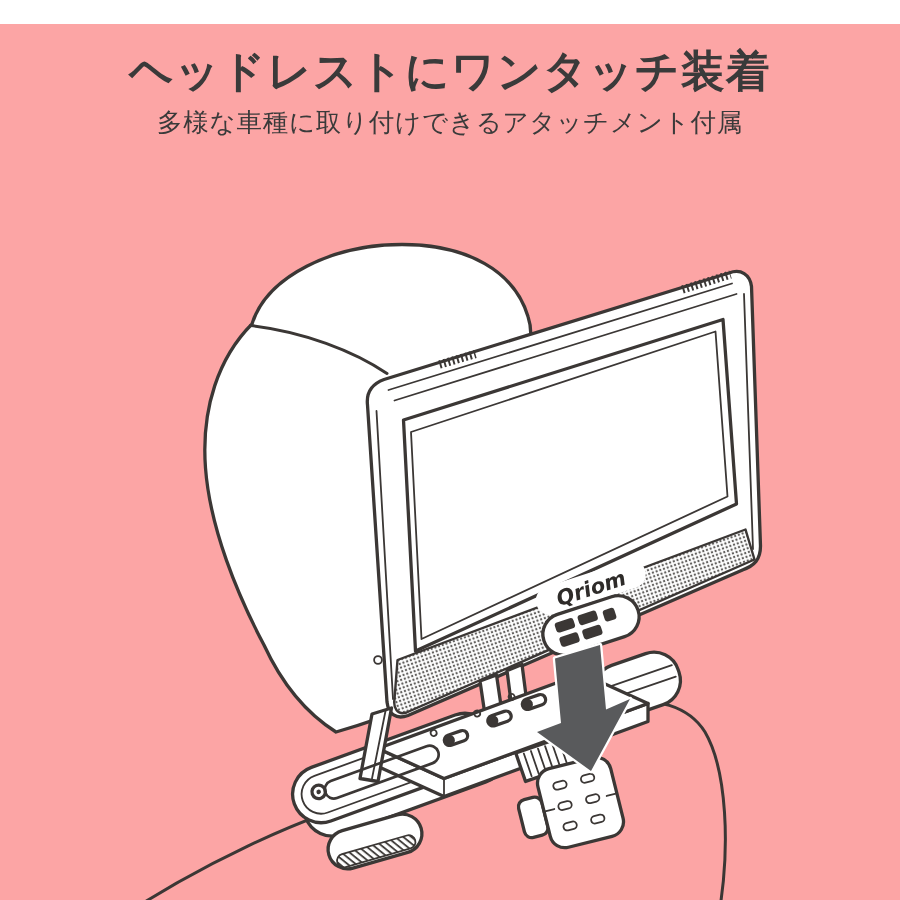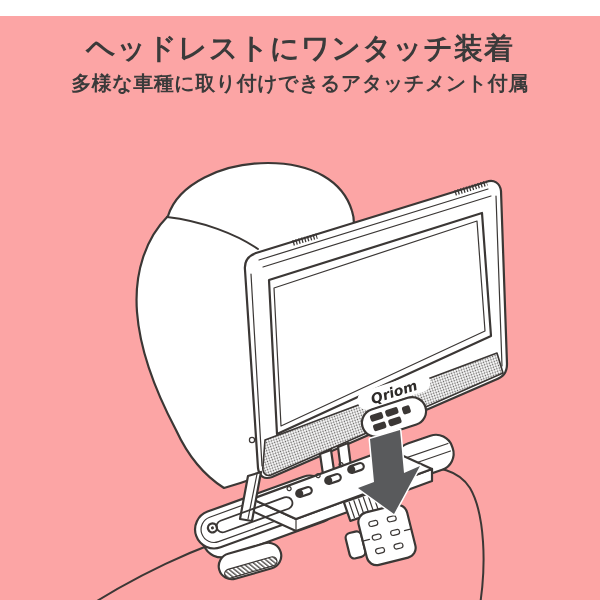--- a/index.html
+++ b/index.html
@@ -25,8 +25,8 @@
   }
   .hdr p{
     margin:4px 0 0 0;
-    font-size:20px;
-    font-weight:700;
+    font-size:17px;
+    font-weight:400;
     letter-spacing:0.5px;
   }
   svg.illus{position:absolute;left:0;top:0;}

